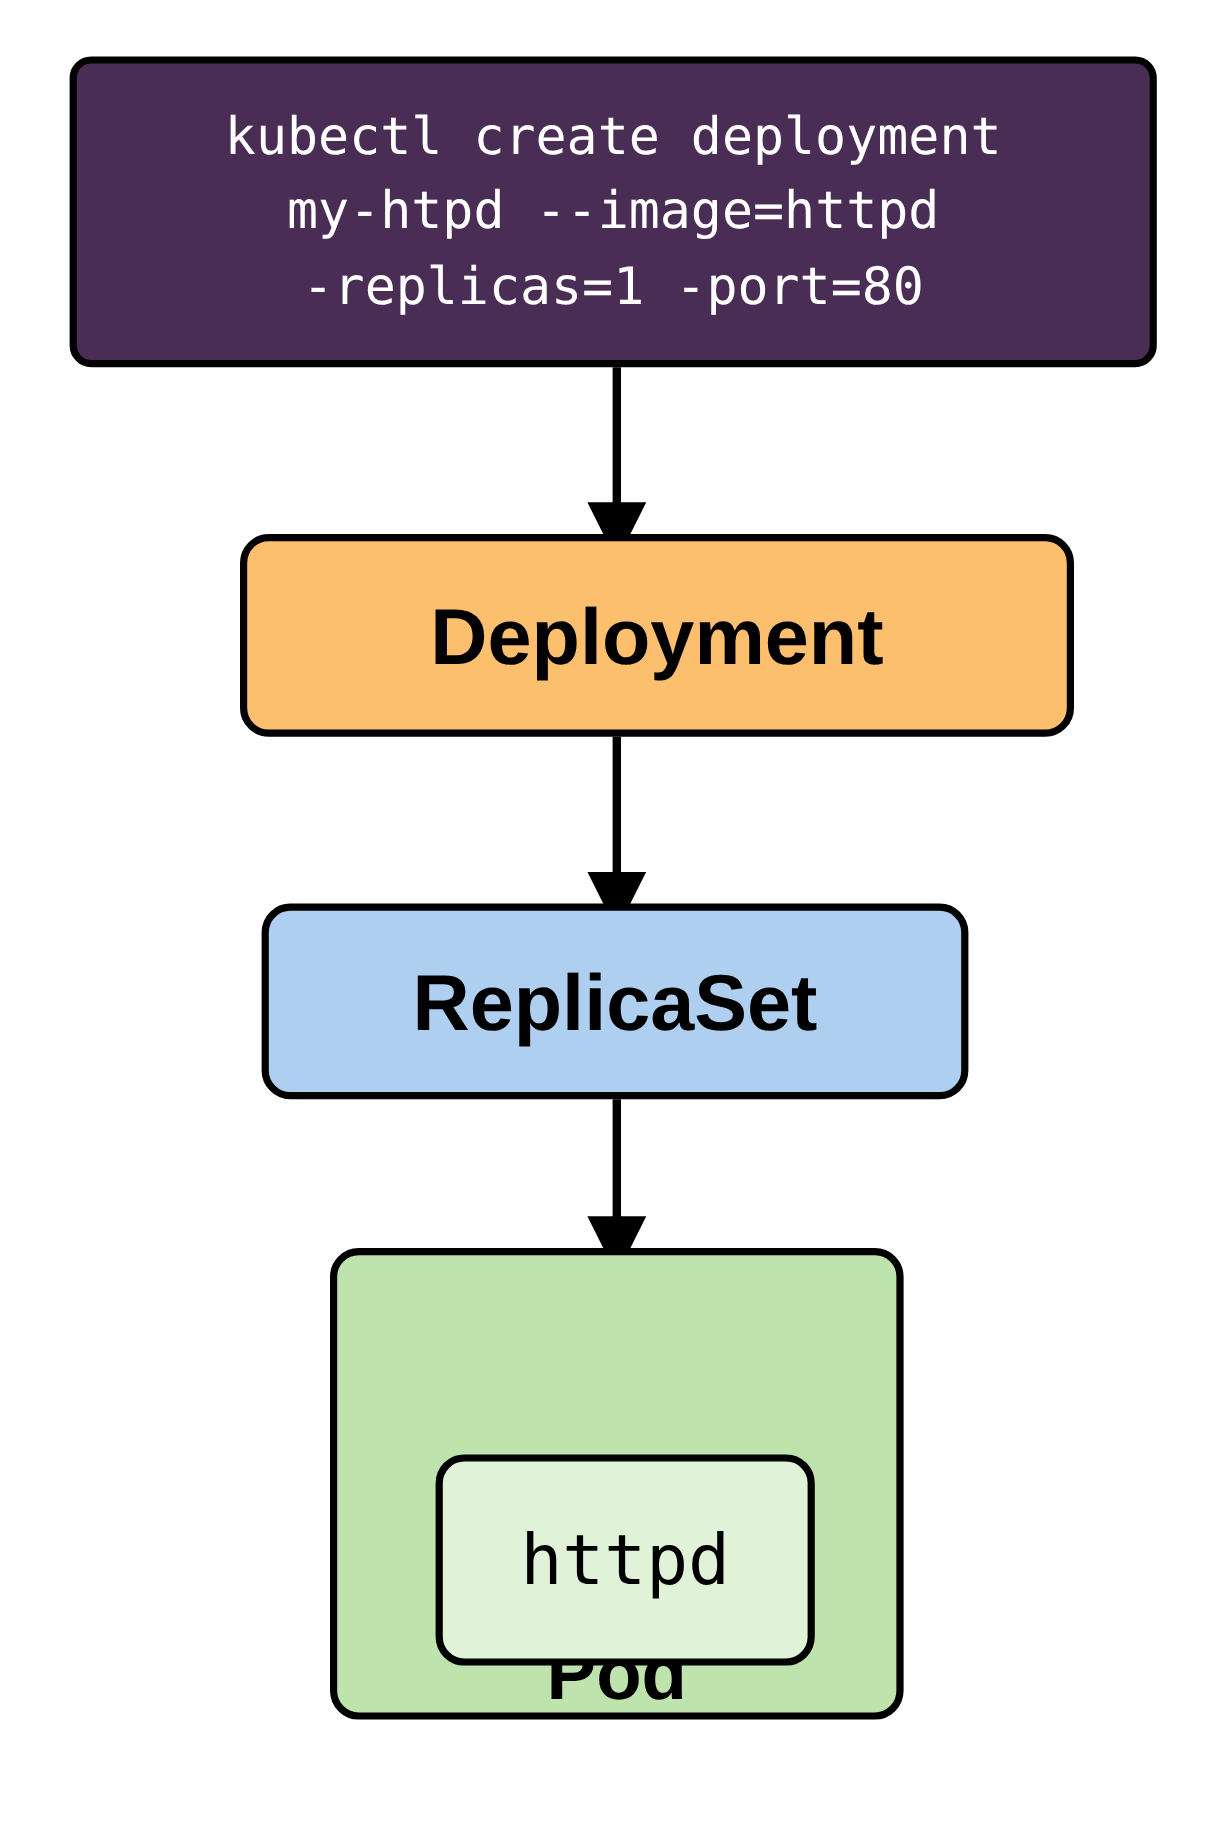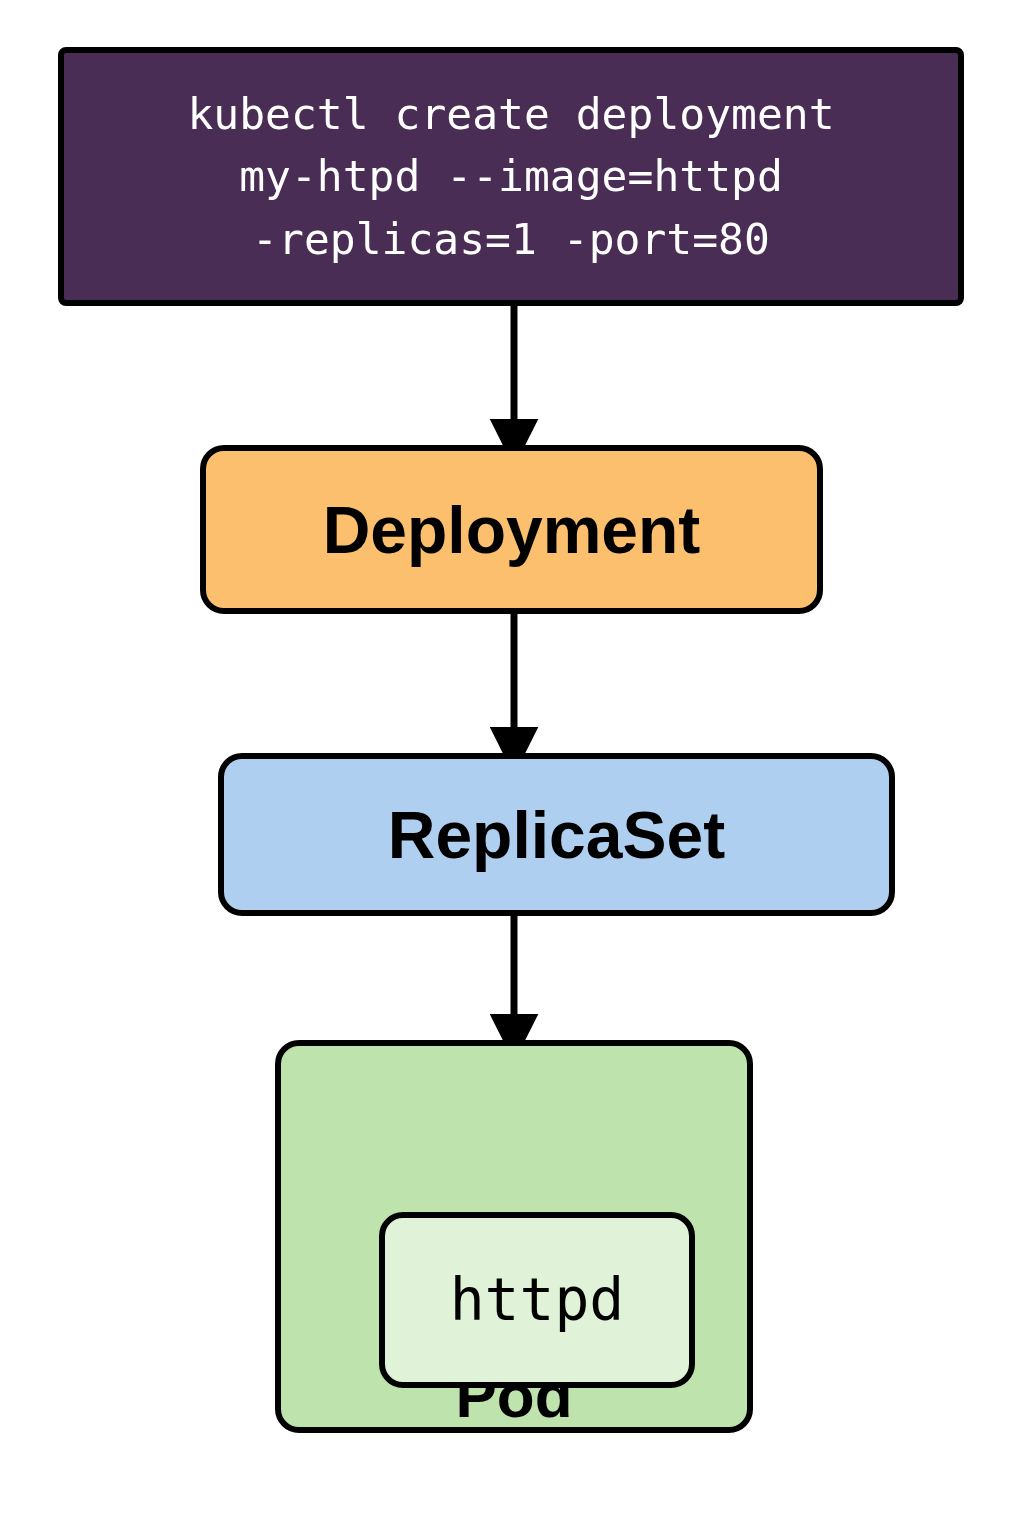--- a/index.html
+++ b/index.html
@@ -45,7 +45,7 @@
     width: 906px;
     height: 259px;
     background: #4a2d55;
-    border-radius: 8px;
+    border-radius: 18px;
   }
   .command-text {
     font-family: "DejaVu Sans Mono", "Liberation Mono", monospace;

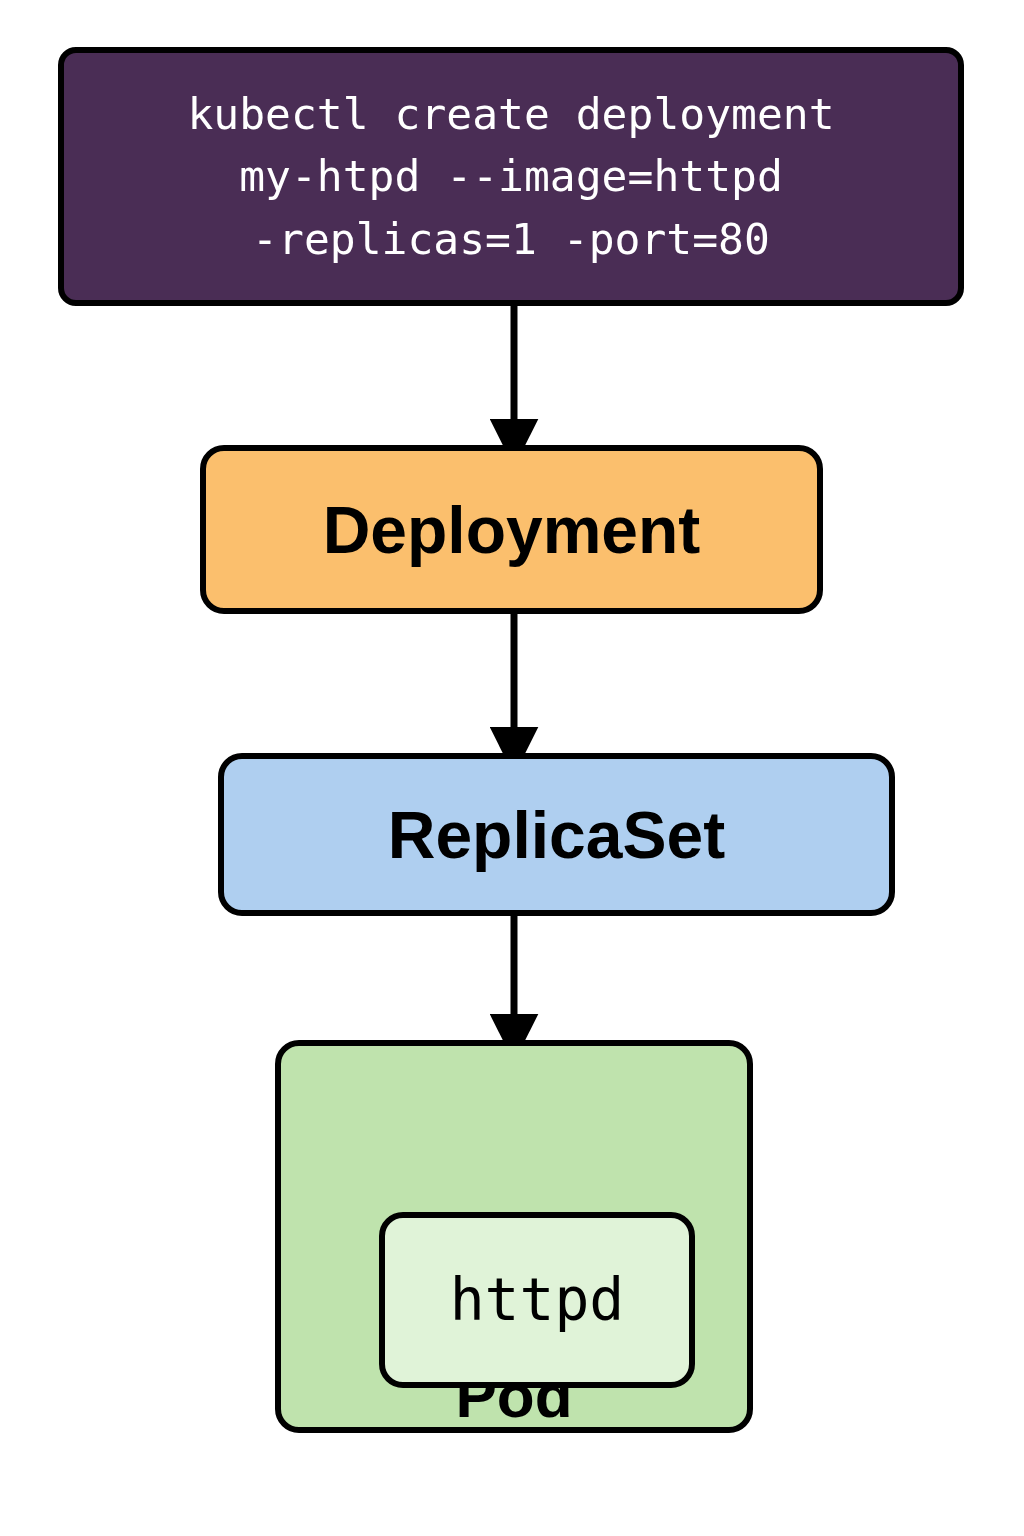--- a/index.html
+++ b/index.html
@@ -61,7 +61,7 @@
   #node-deployment {
     left: 200px;
     top: 445px;
-    width: 623px;
+    width: 695px;
     height: 169px;
     background: #fbbf6d;
     align-items: center;

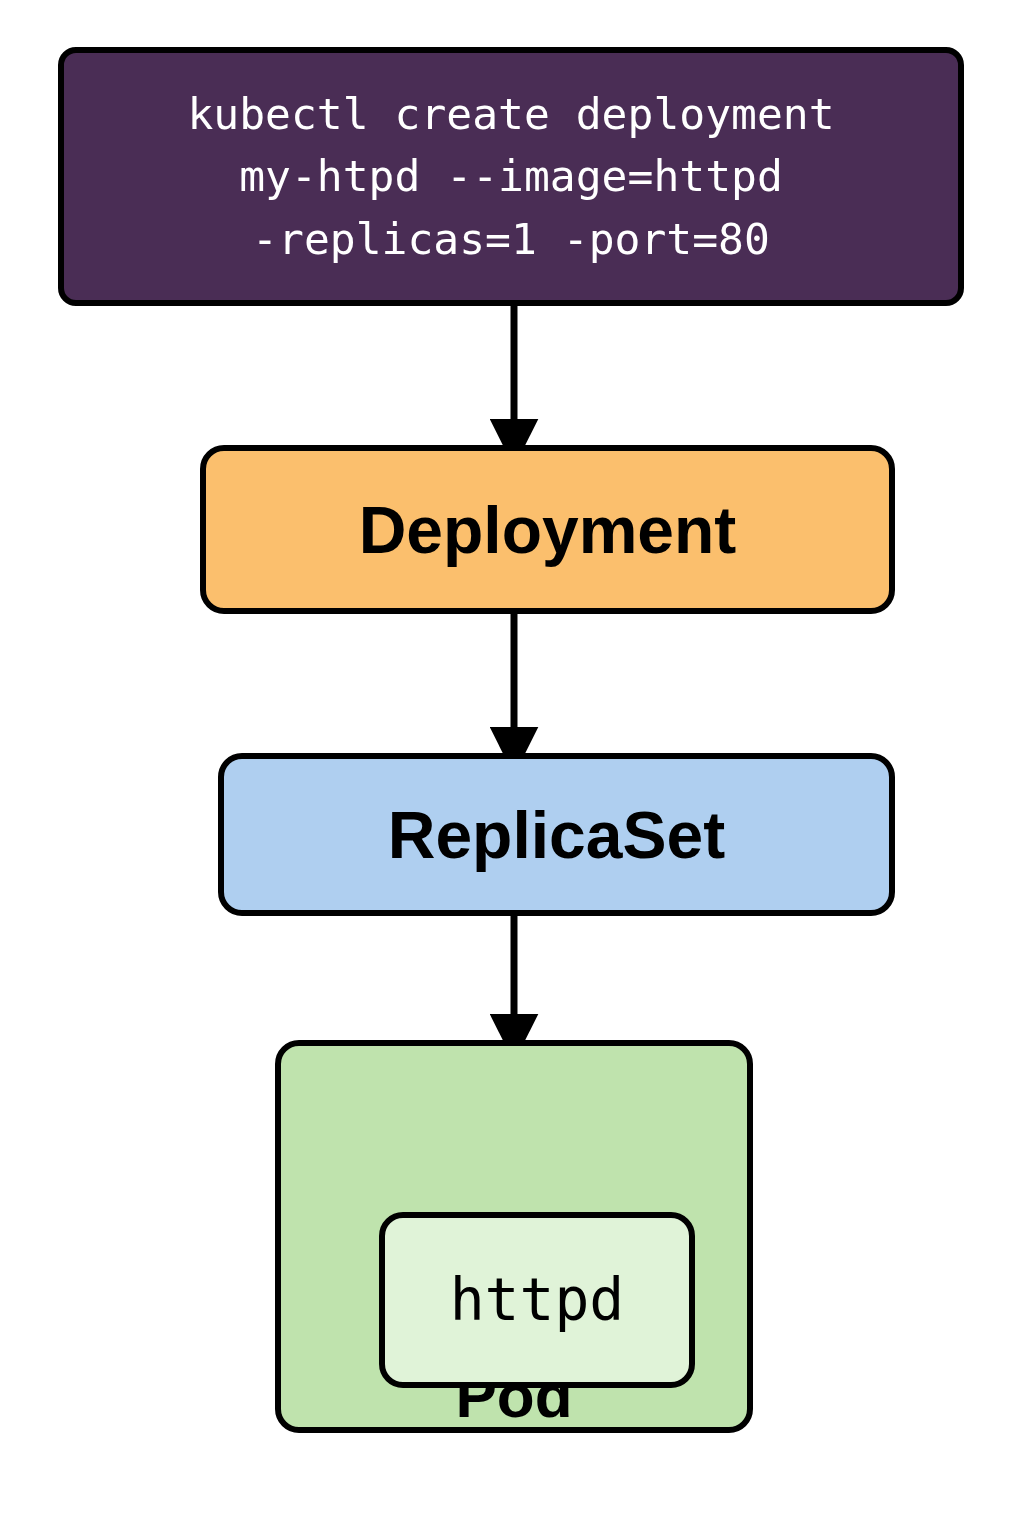--- a/index.html
+++ b/index.html
@@ -71,7 +71,7 @@
   #node-replicaset {
     left: 218px;
     top: 753px;
-    width: 677px;
+    width: 589px;
     height: 163px;
     background: #afcff0;
   }

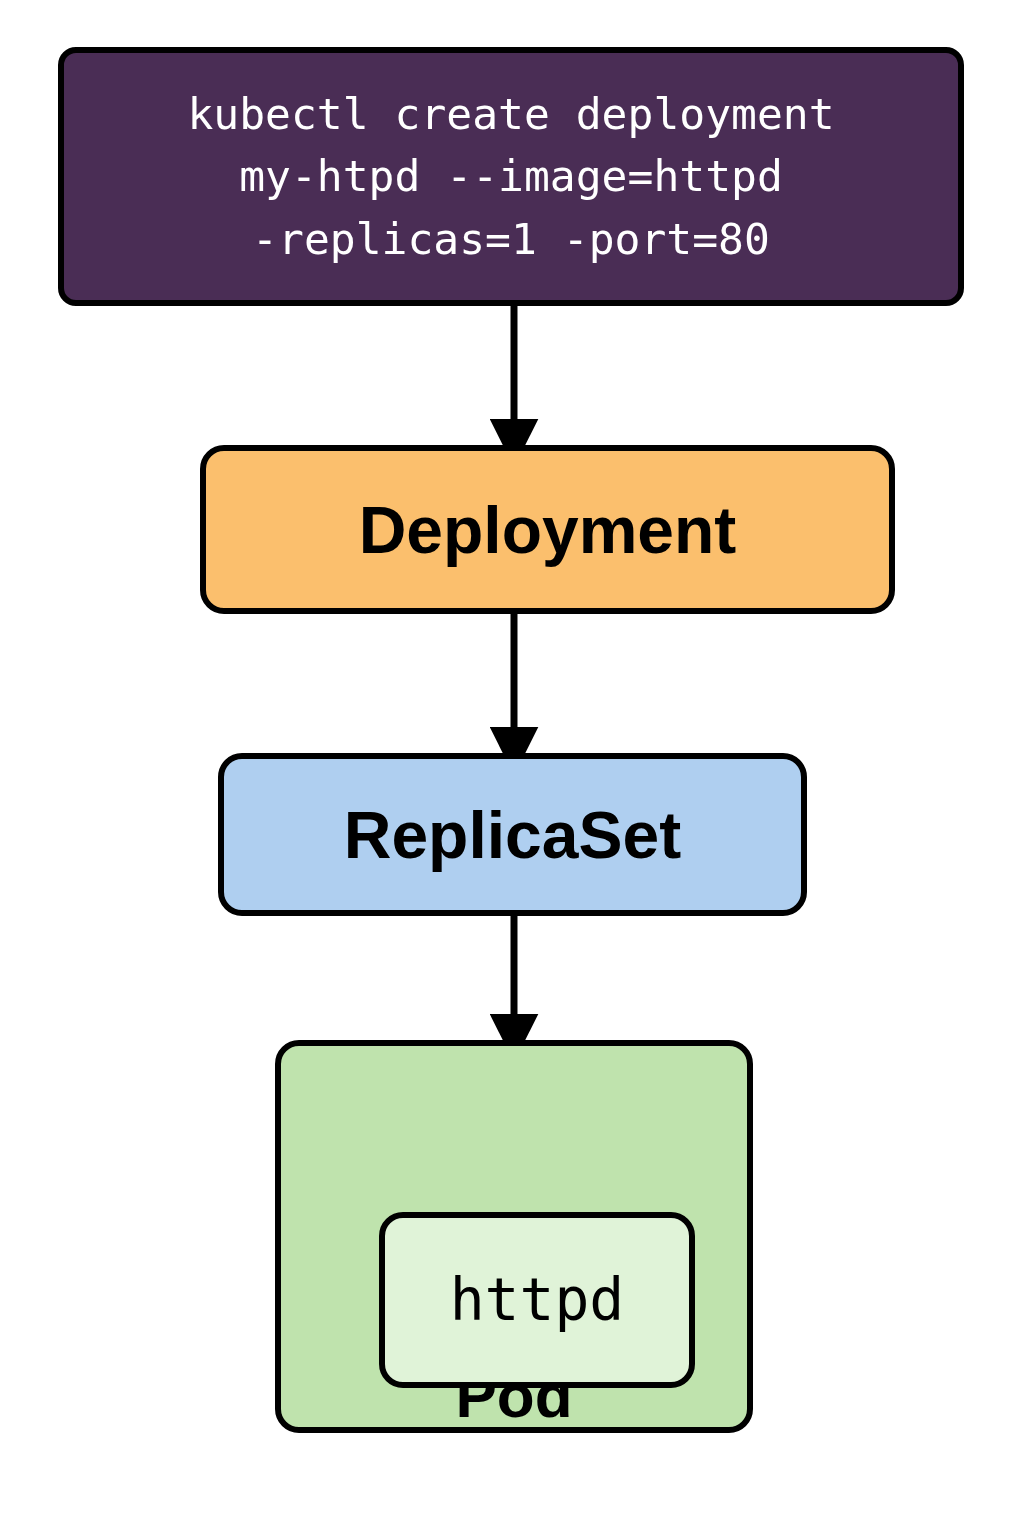--- a/index.html
+++ b/index.html
@@ -88,7 +88,7 @@
   }
   #node-container-httpd {
     position: absolute;
-    left: 98px;
+    left: 82px;
     top: 166px;
     width: 316px;
     height: 176px;

